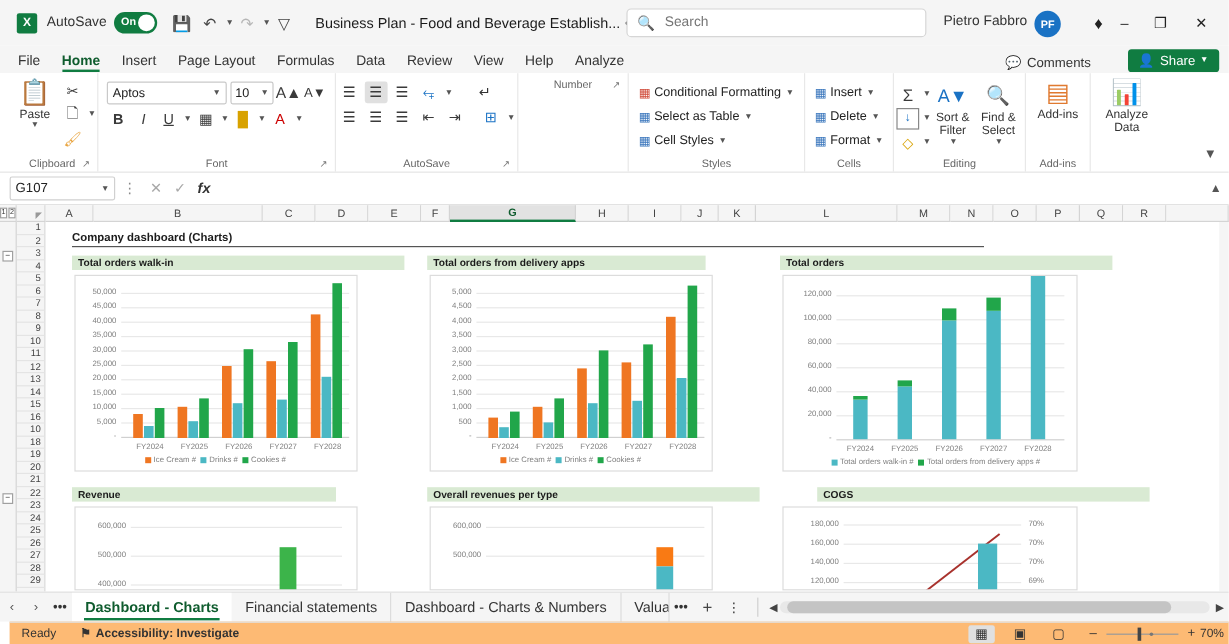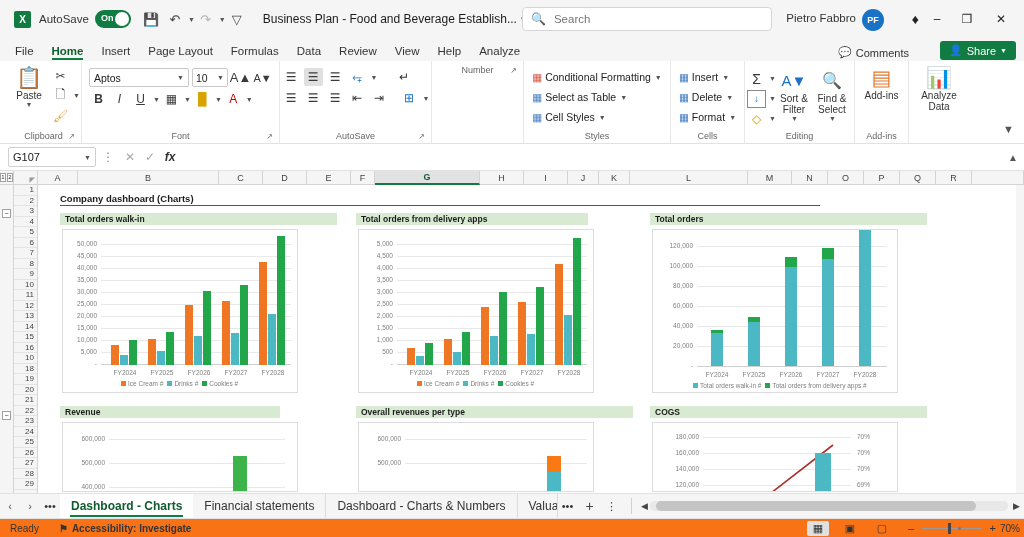--- a/index.html
+++ b/index.html
@@ -812,7 +812,7 @@
           <div class="bar" style="left:188px;top:49px;width:14px;height:24px;background:#4bb8c4"></div>
         </div>
 
-        <div class="band" style="left:612px;top:221px;width:277px">COGS</div>
+        <div class="band" style="left:643px;top:221px;width:277px">COGS</div>
         <div class="chartbox" style="left:614px;top:237px;width:246px;height:70px">
           <div class="gridline" style="left:50px;top:14px;width:148px"></div>
           <div class="gridline" style="left:50px;top:30px;width:148px"></div>

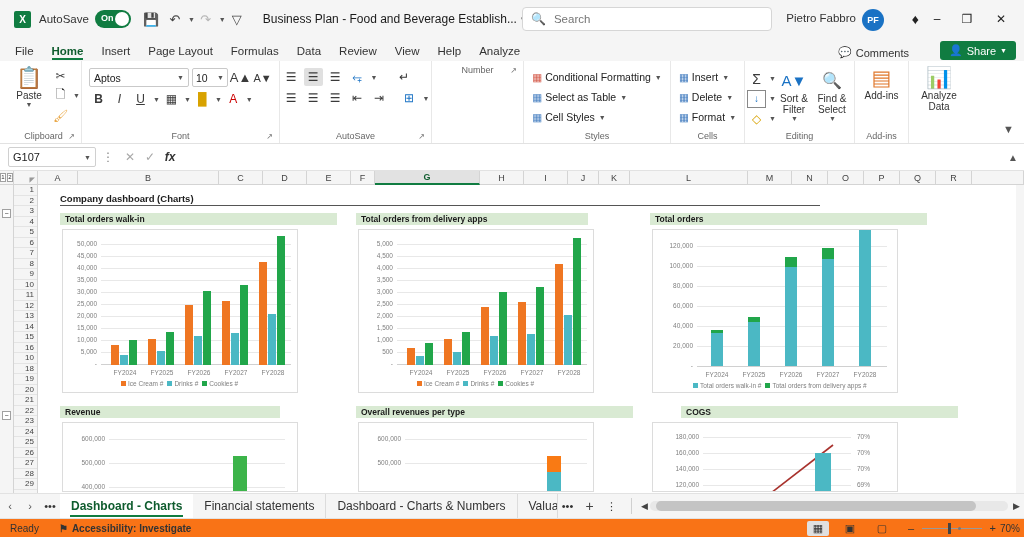--- a/index.html
+++ b/index.html
@@ -256,8 +256,8 @@
 
   
   .statusbar {
-    height: 19px; flex: 0 0 19px; background: #f97316; border-top: 1px solid #e2e2e2;
-    display: flex; align-items: center; position: relative; font-size: 10px; color: #333;
+    height: 19px; flex: 0 0 19px; background: #fdba74; border-top: 1px solid #e2e2e2;
+    display: flex; align-items: center; position: relative; font-size: 10px; color: #333; margin-left: 8px;
   }
   .st-ready { margin-left: 10px; }
   .st-access { margin-left: 20px; font-weight: 600; display: flex; align-items: center; gap: 4px; }

